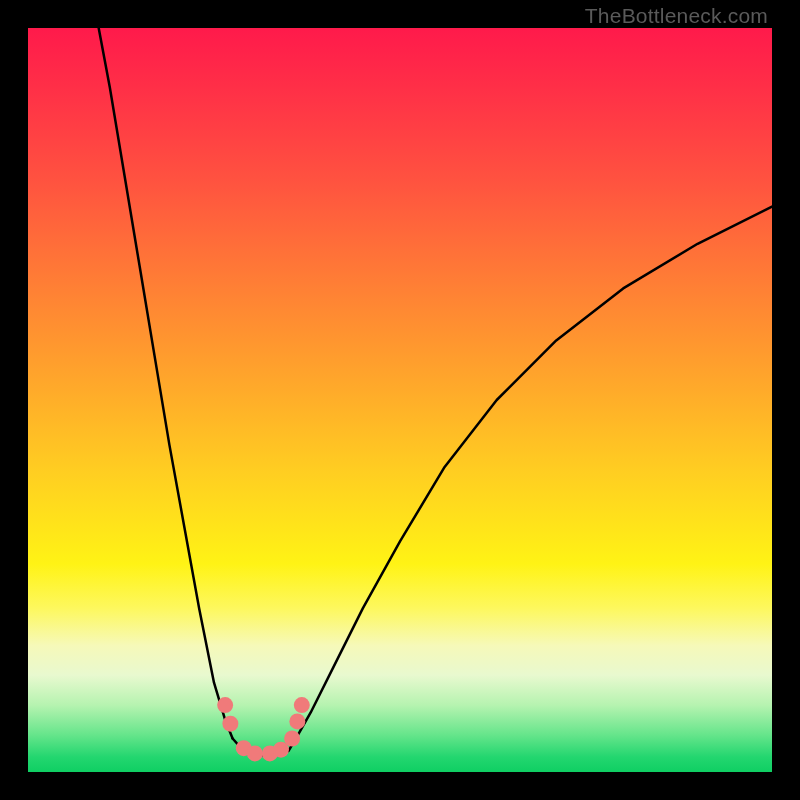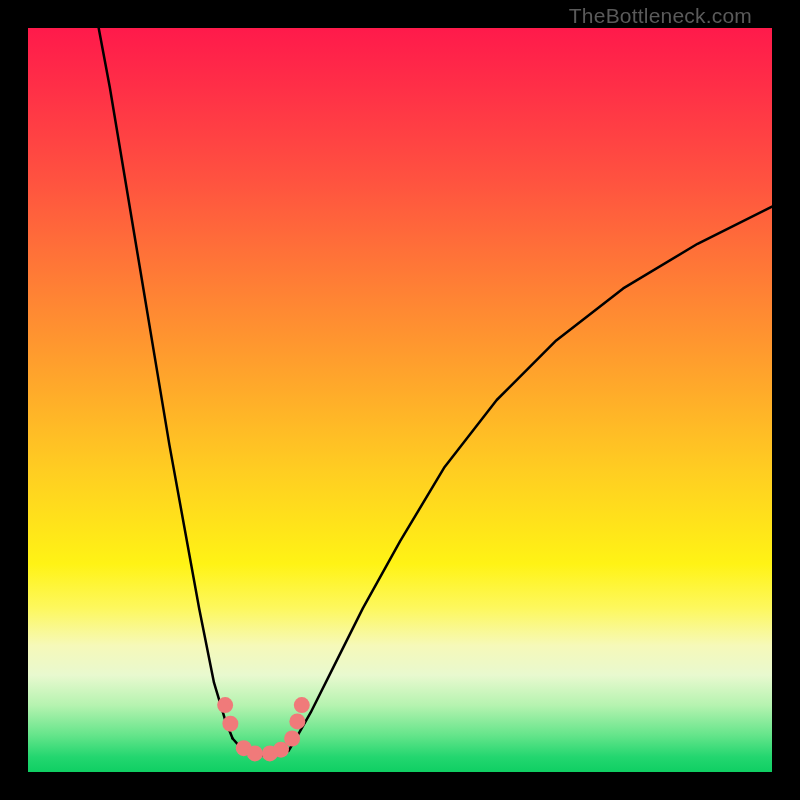--- a/index.html
+++ b/index.html
@@ -18,6 +18,7 @@
     width: 762px;
     height: 800px;
     background: #000;
+    padding-left: 16px;
   }
   .plot {
     position: absolute;

